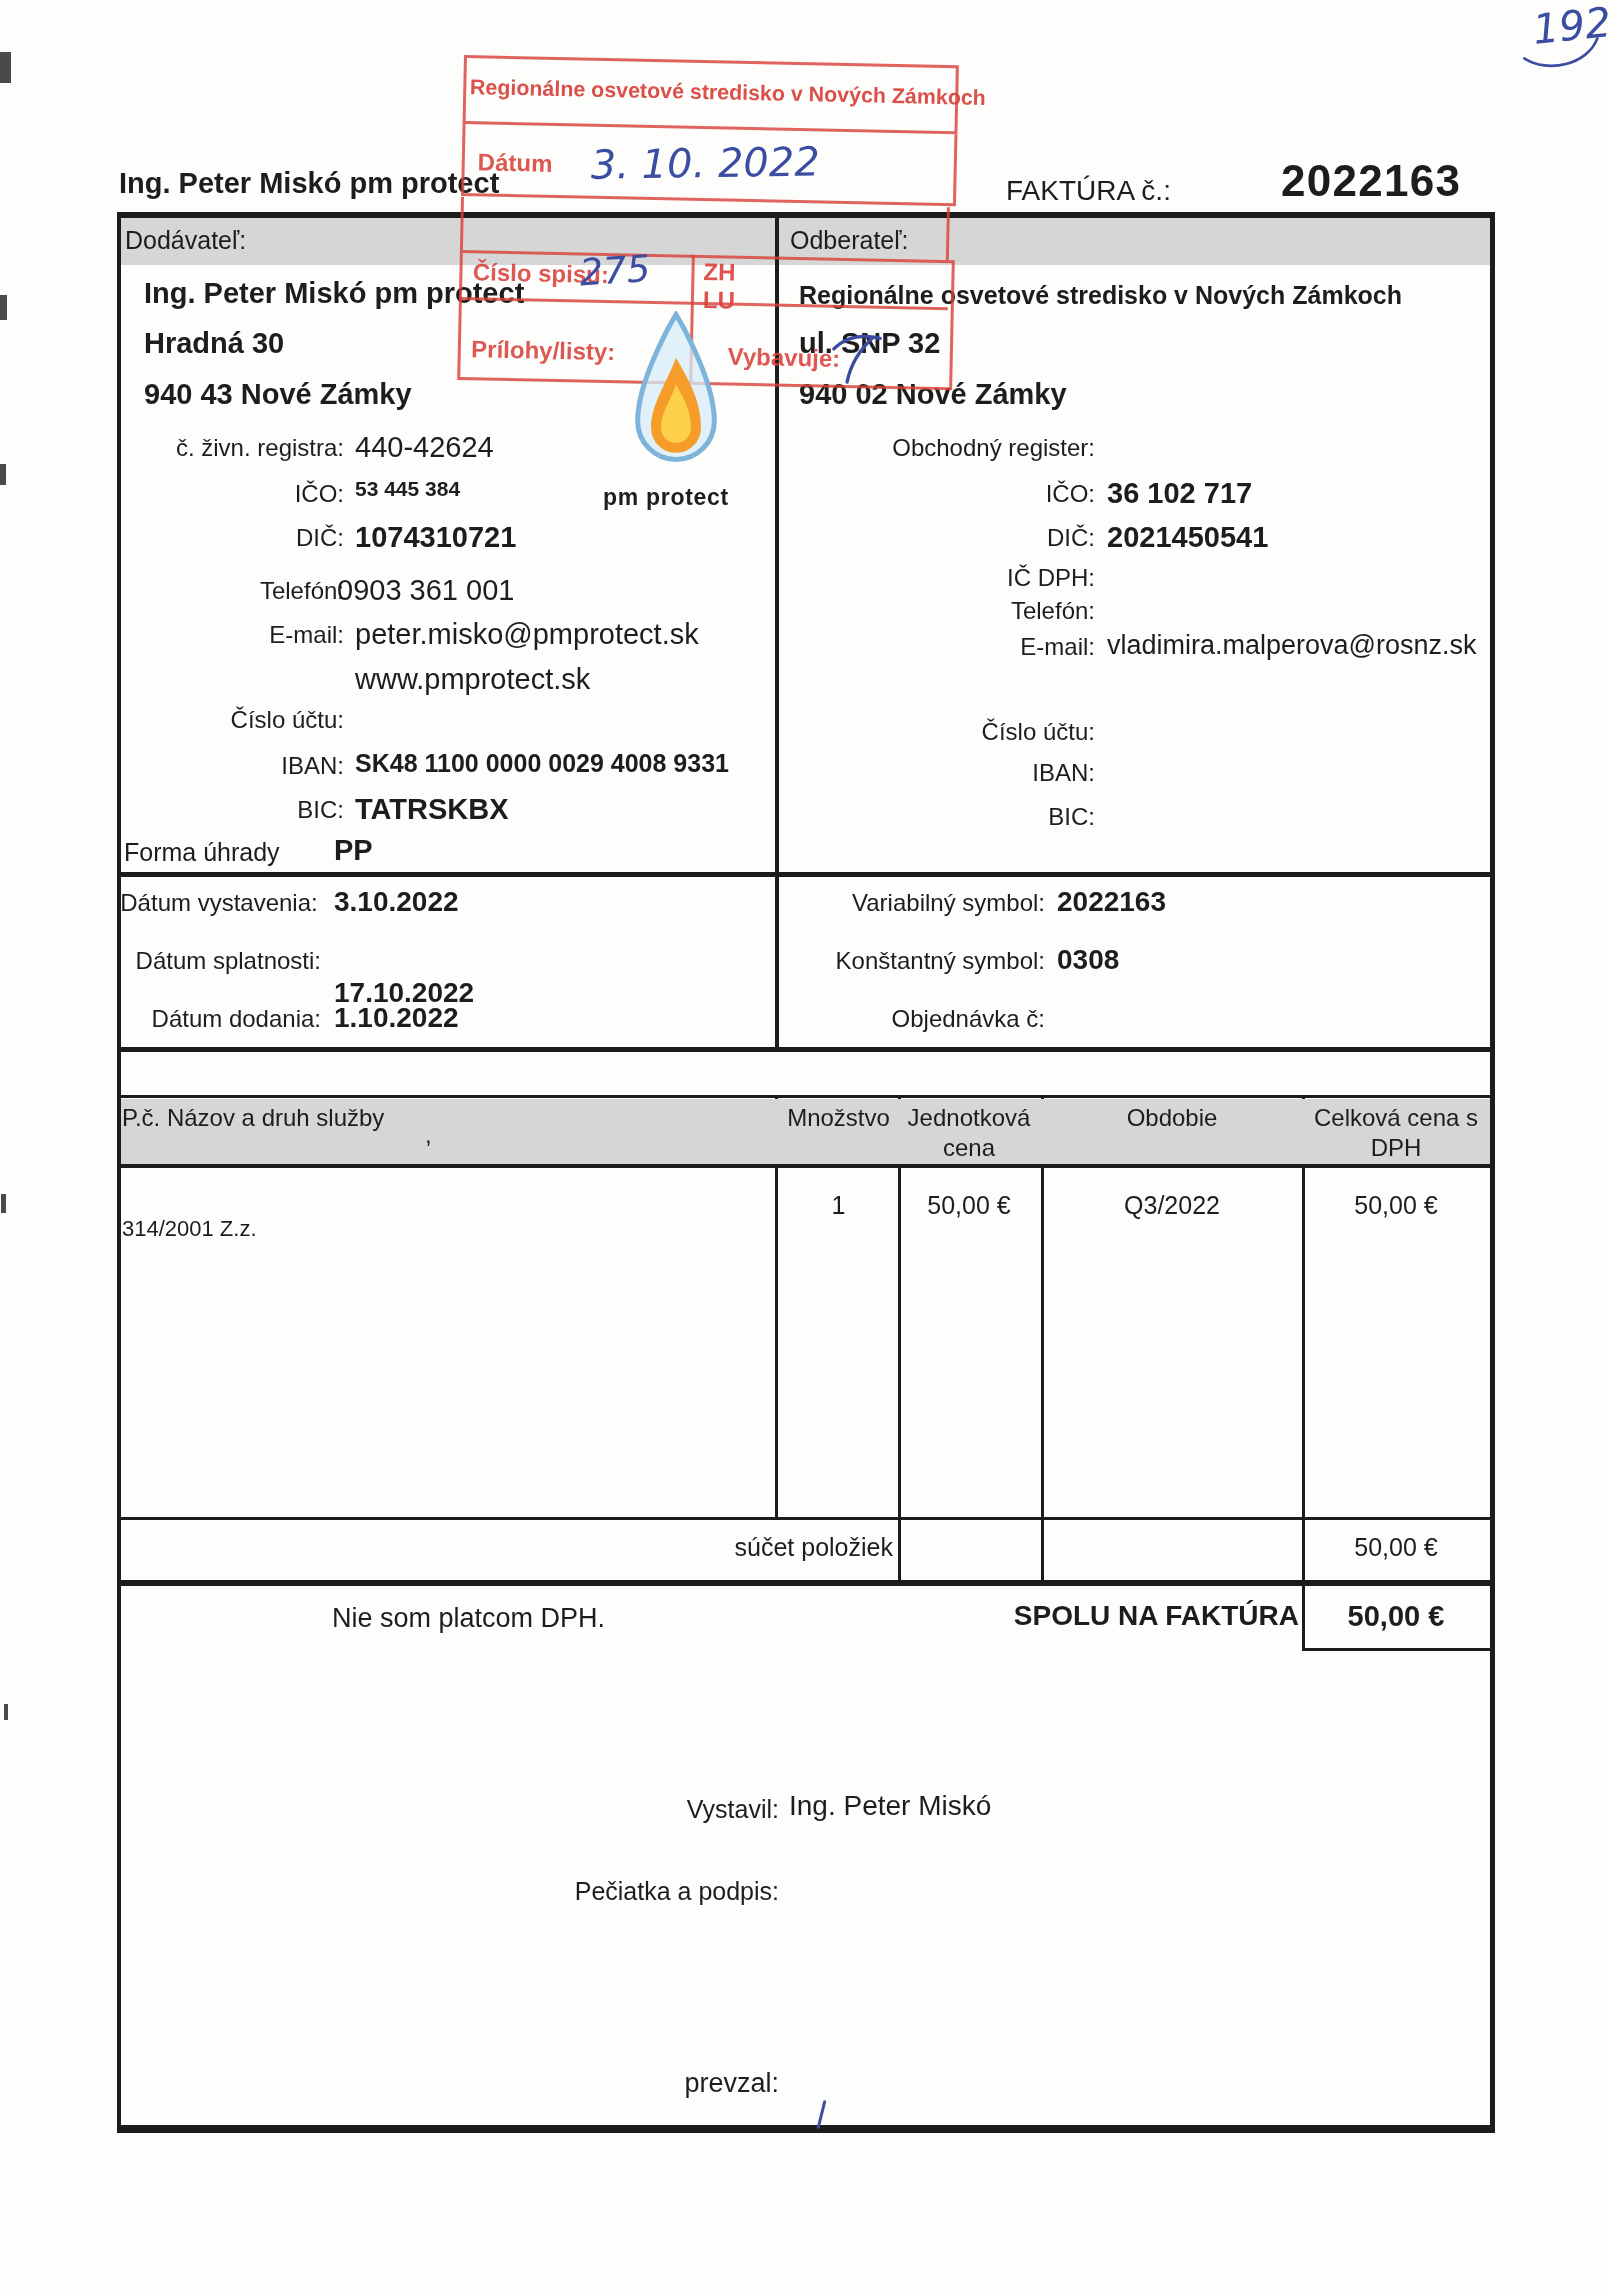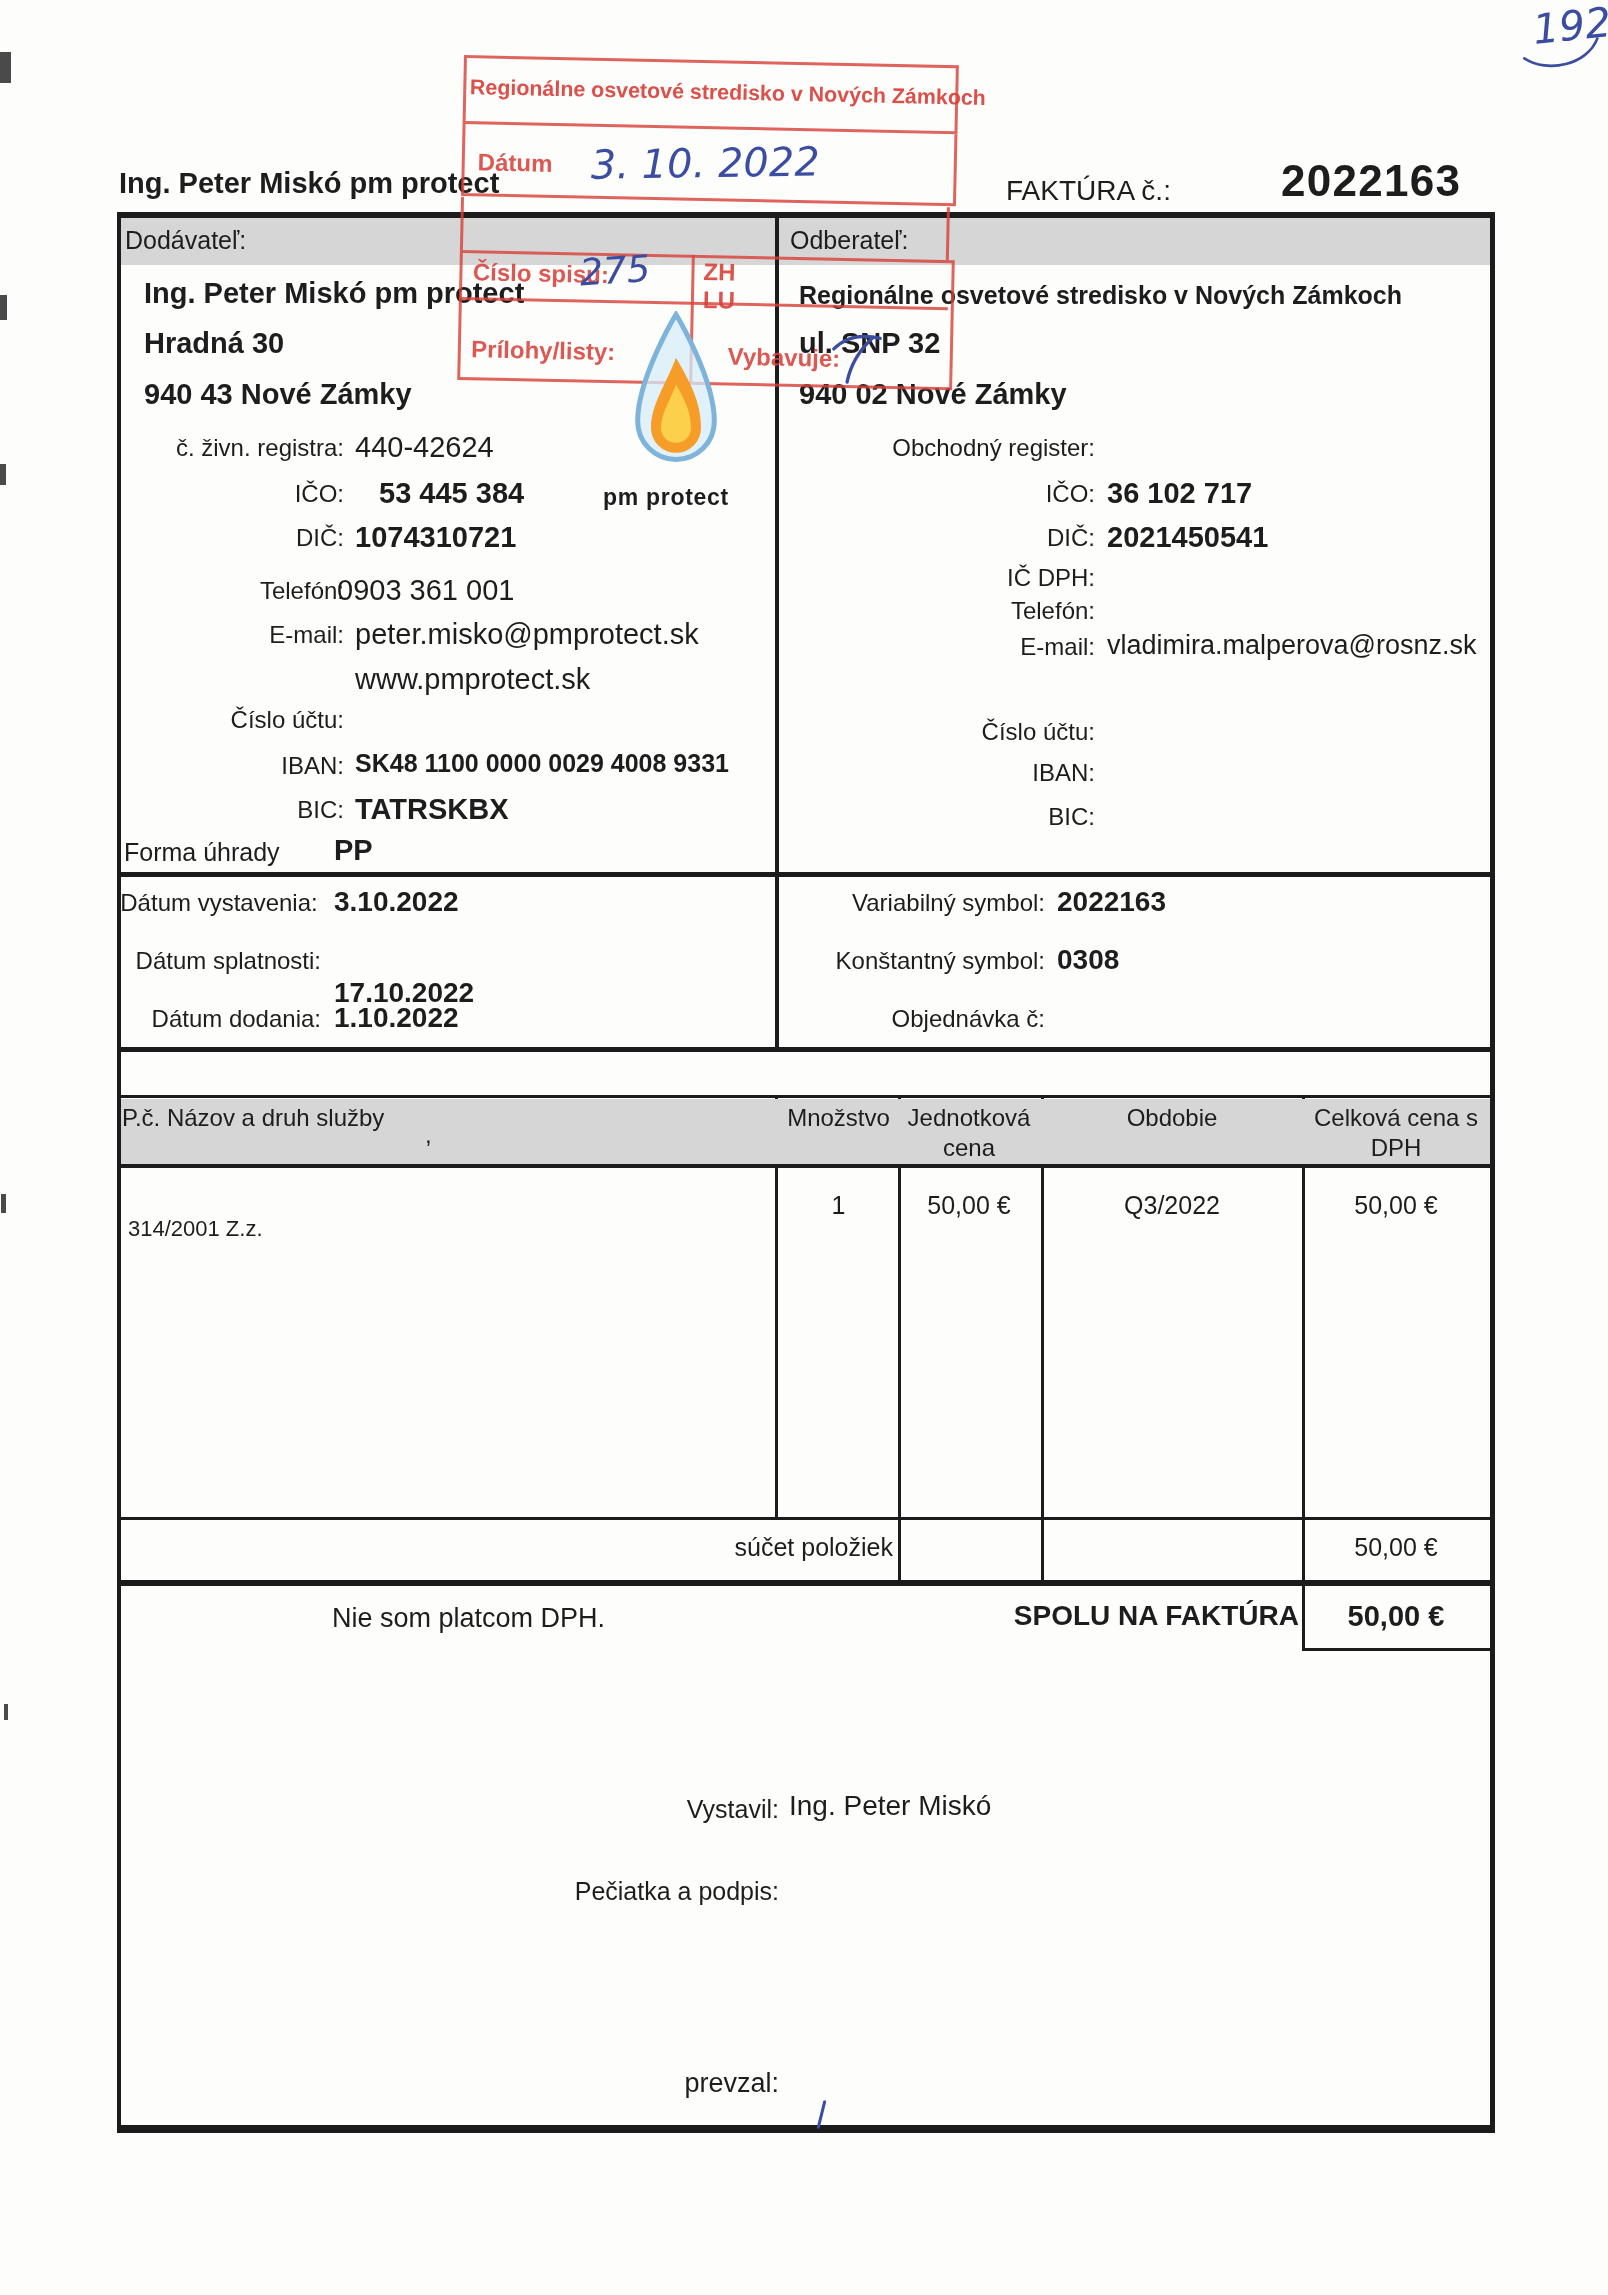--- a/index.html
+++ b/index.html
@@ -75,7 +75,7 @@
   <div class="t r" style="left:117px;top:435px;width:227px;font-size:24px;">č. živn. registra:</div>
   <div class="t" style="left:355px;top:431px;font-size:29px;">440-42624</div>
   <div class="t r" style="left:117px;top:481px;width:227px;font-size:24px;">IČO:</div>
-  <div class="t b" style="left:355px;top:477px;font-size:29px;margin-left:24px;">53 445 384</div>
+  <div class="t b" style="left:355px;top:477px;font-size:21px;">53 445 384</div>
   <div class="t r" style="left:117px;top:525px;width:227px;font-size:24px;">DIČ:</div>
   <div class="t b" style="left:355px;top:521px;font-size:29px;">1074310721</div>
   <div class="t r" style="left:117px;top:578px;width:227px;font-size:24px;">Telefón:</div>

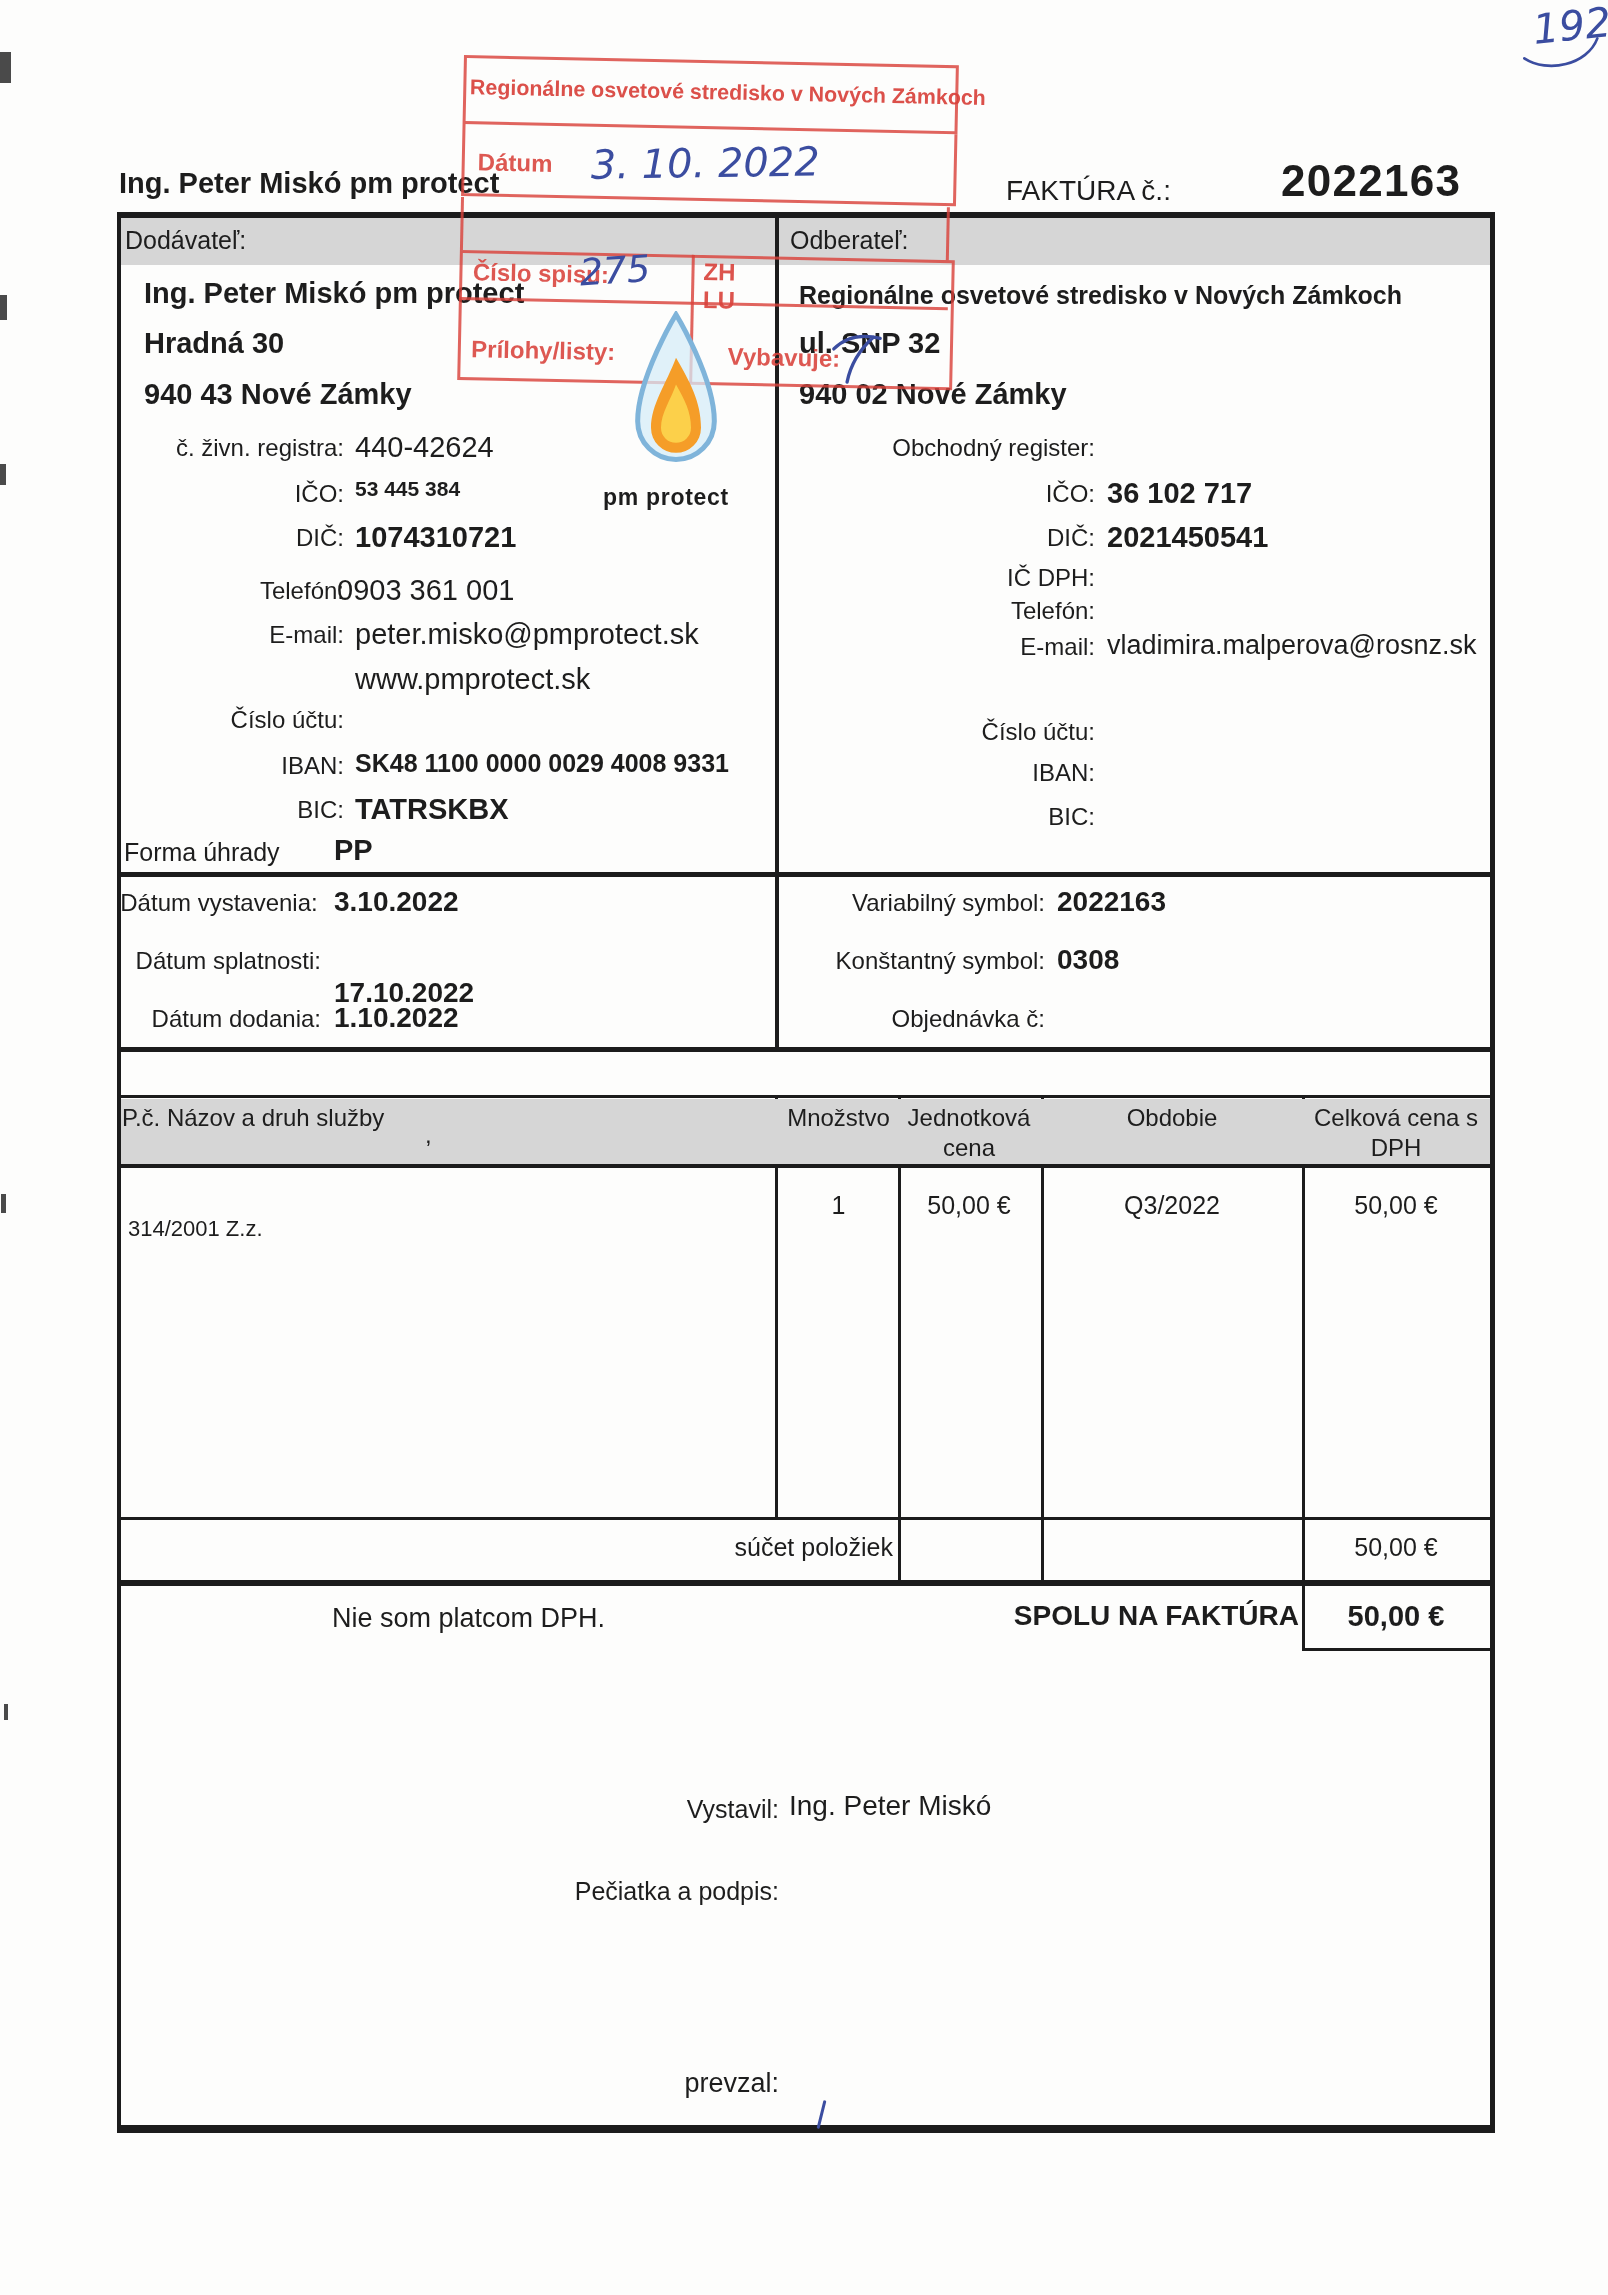--- a/index.html
+++ b/index.html
@@ -132,7 +132,7 @@
   <div class="t c" style="left:1302px;top:1105px;width:188px;font-size:24px;">Celková cena s</div>
   <div class="t c" style="left:1302px;top:1135px;width:188px;font-size:24px;">DPH</div>
 
-  <div class="t" style="left:122px;top:1217px;font-size:22px;margin-left:6px;">314/2001 Z.z.</div>
+  <div class="t" style="left:122px;top:1217px;font-size:22px;">314/2001 Z.z.</div>
   <div class="t c" style="left:777px;top:1191px;width:123px;font-size:25px;">1</div>
   <div class="t c" style="left:898px;top:1191px;width:142px;font-size:25px;">50,00 €</div>
   <div class="t c" style="left:1041px;top:1191px;width:262px;font-size:25px;">Q3/2022</div>

